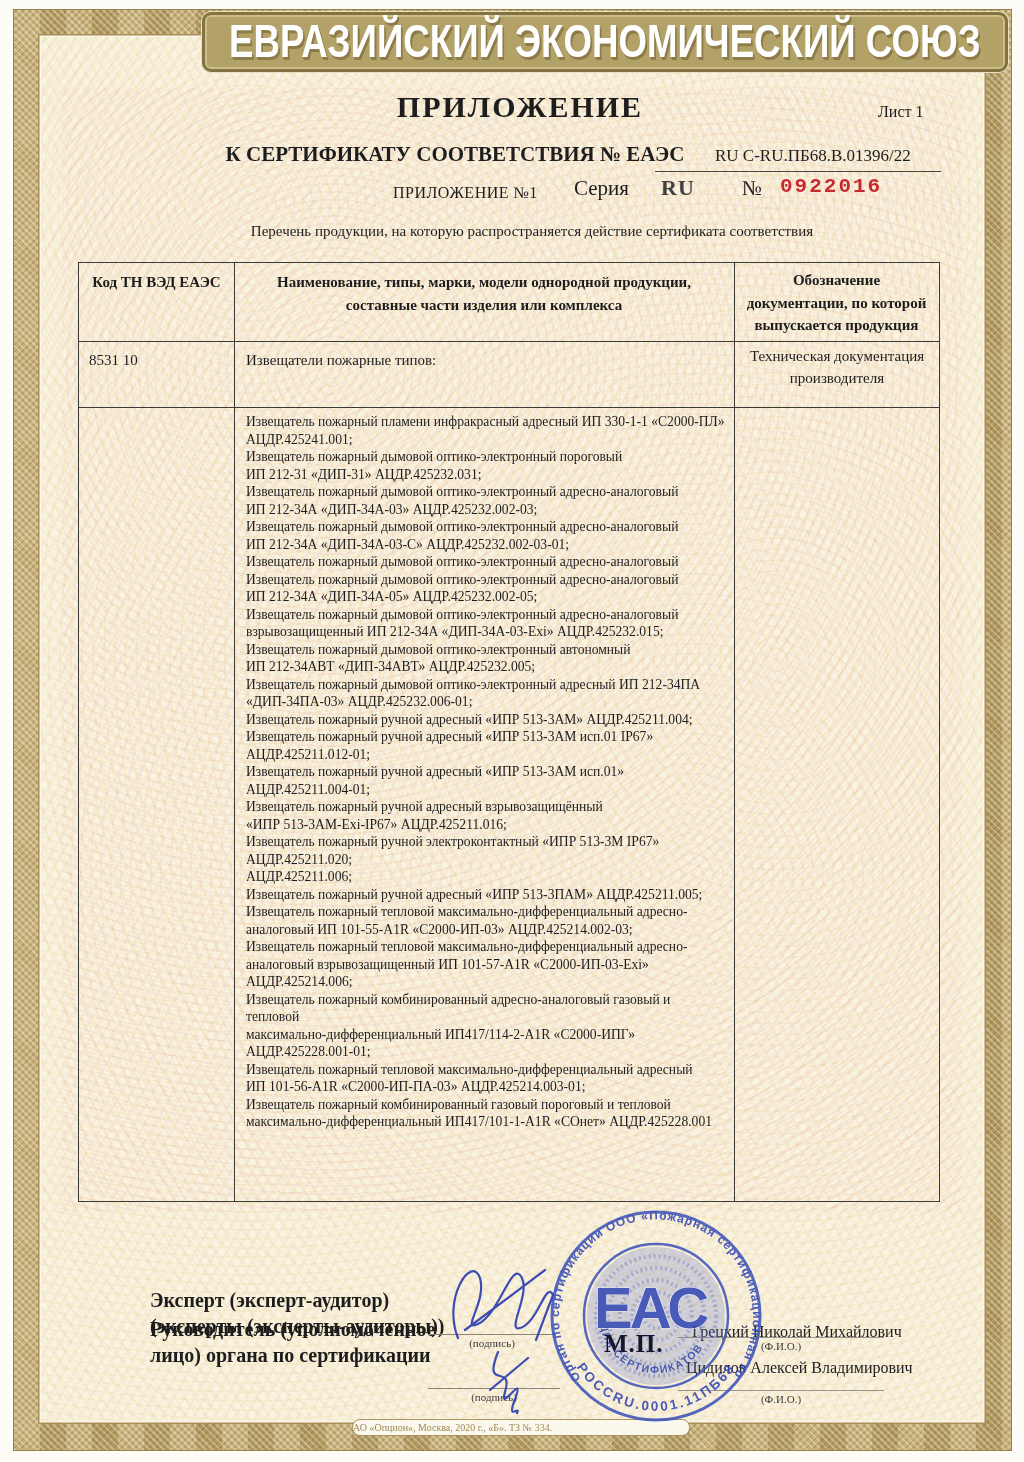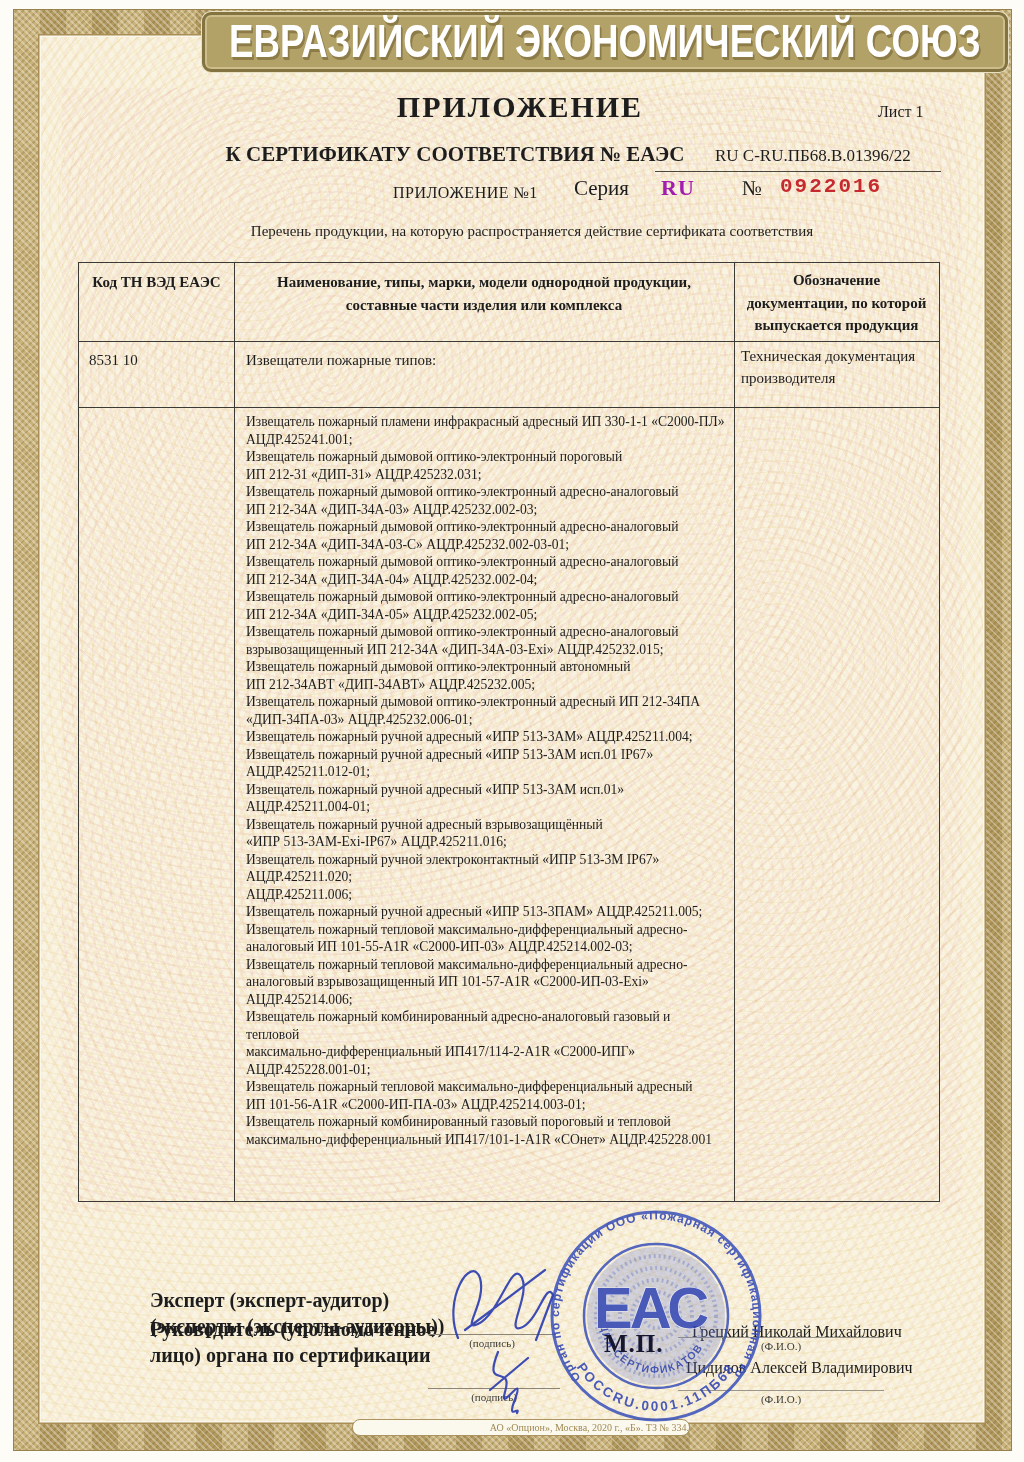--- a/index.html
+++ b/index.html
@@ -44,7 +44,7 @@
   .cert-line{left:655px;top:171px;width:286px;border-top:1.5px solid #4a463c;height:0;}
   .appendix-no{left:393px;top:184px;font-size:16px;letter-spacing:0.5px;}
   .series-label{left:574px;top:176px;font-size:21px;}
-  .series-value{left:661px;top:175px;font-size:22px;font-weight:bold;color:#a21caf;letter-spacing:1px;}
+  .series-value{left:661px;top:175px;font-size:22px;font-weight:bold;color:#404040;letter-spacing:1px;}
   .num-sign{left:742px;top:176px;font-size:21px;}
   .num-value{left:780px;top:175px;font-family:"Liberation Mono",monospace;font-size:21px;font-weight:bold;color:#c62a2e;letter-spacing:2px;}
   .intro{left:62px;top:223px;width:940px;text-align:center;font-size:15px;}

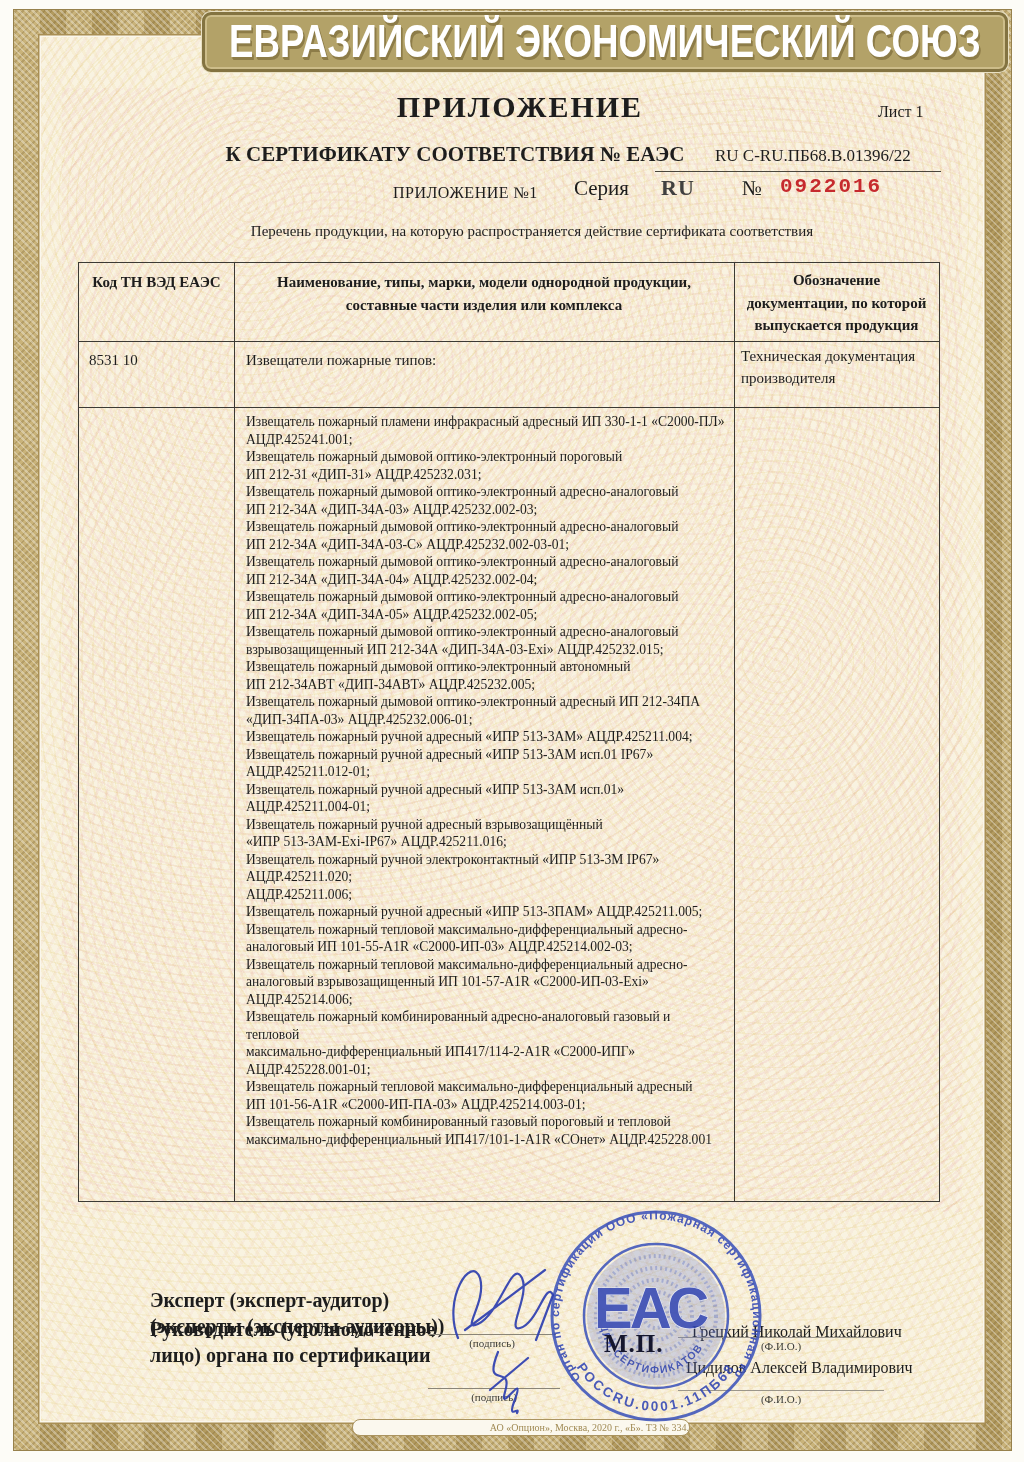--- a/index.html
+++ b/index.html
@@ -60,7 +60,7 @@
   .h3{left:655px;top:6px;width:205px;line-height:1.5;}
   .r1c1{left:10px;top:86px;width:140px;}
   .r1c2{left:167px;top:86px;width:480px;}
-  .r1c3{left:662px;top:83px;width:192px;line-height:1.45;}
+  .r1c3{left:662px;top:83px;width:192px;line-height:1.45;text-align:center;}
   .products{left:167px;top:150px;width:482px;font-size:13.6px;line-height:17.5px;}
   .products .list-line{white-space:nowrap;}
 

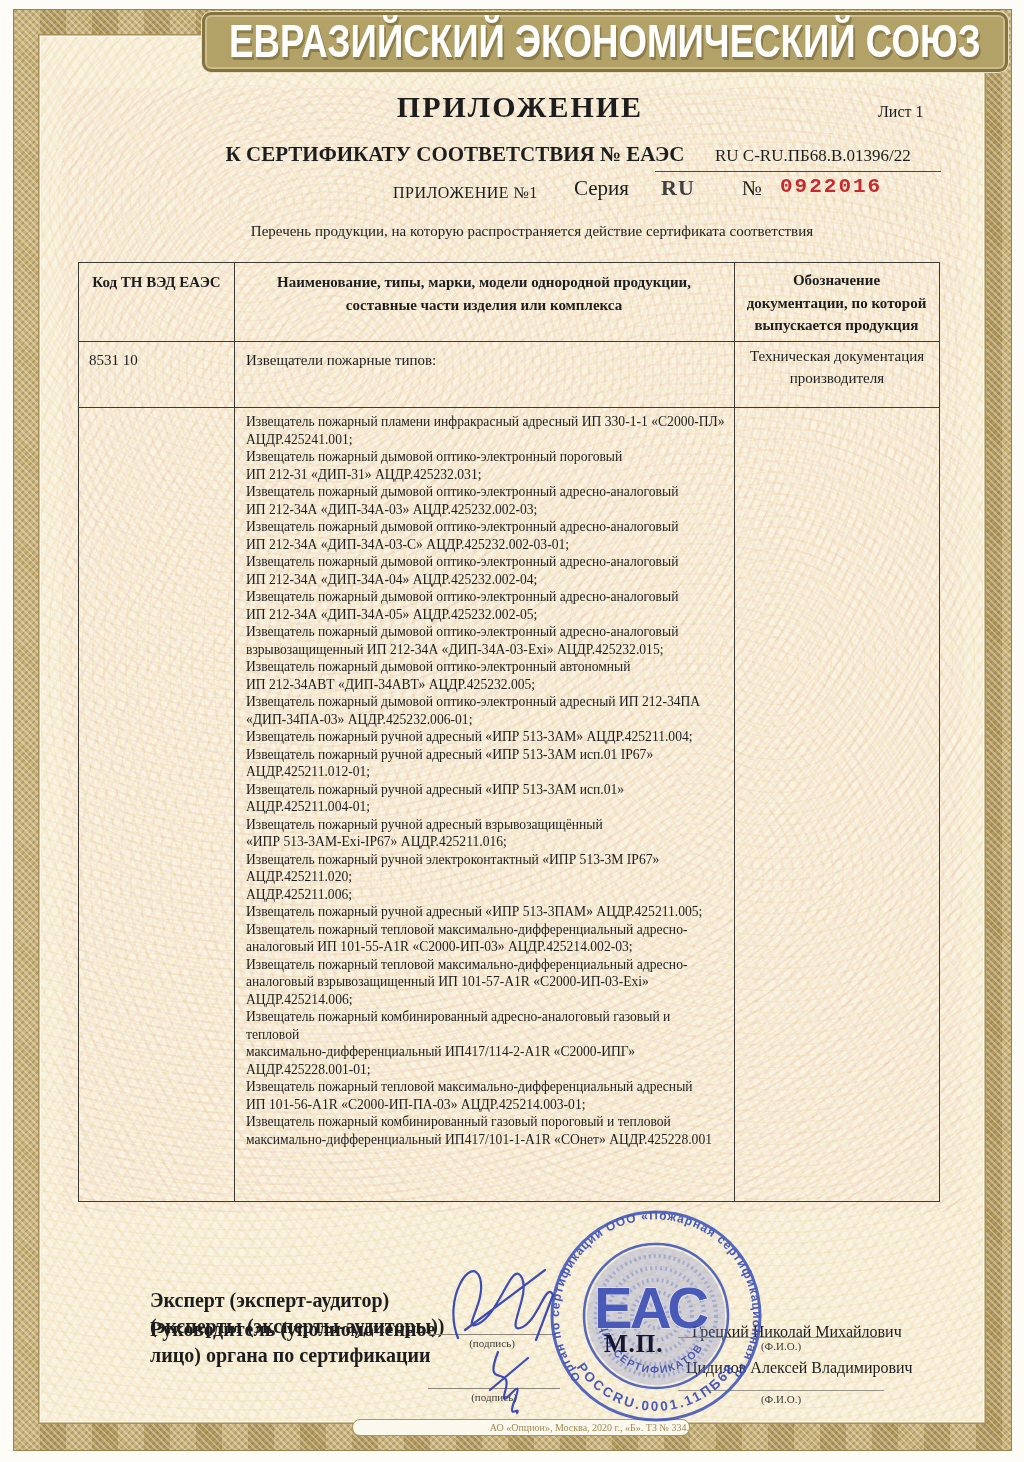--- a/index.html
+++ b/index.html
@@ -144,7 +144,6 @@
         <div class="list-line">Извещатель пожарный дымовой оптико-электронный адресно-аналоговый</div>
         <div class="list-line">ИП 212-34А «ДИП-34А-03-С» АЦДР.425232.002-03-01;</div>
         <div class="list-line">Извещатель пожарный дымовой оптико-электронный адресно-аналоговый</div>
-        <div class="list-line">ИП 212-34А «ДИП-34А-04» АЦДР.425232.002-04;</div>
         <div class="list-line">Извещатель пожарный дымовой оптико-электронный адресно-аналоговый</div>
         <div class="list-line">ИП 212-34А «ДИП-34А-05» АЦДР.425232.002-05;</div>
         <div class="list-line">Извещатель пожарный дымовой оптико-электронный адресно-аналоговый</div>

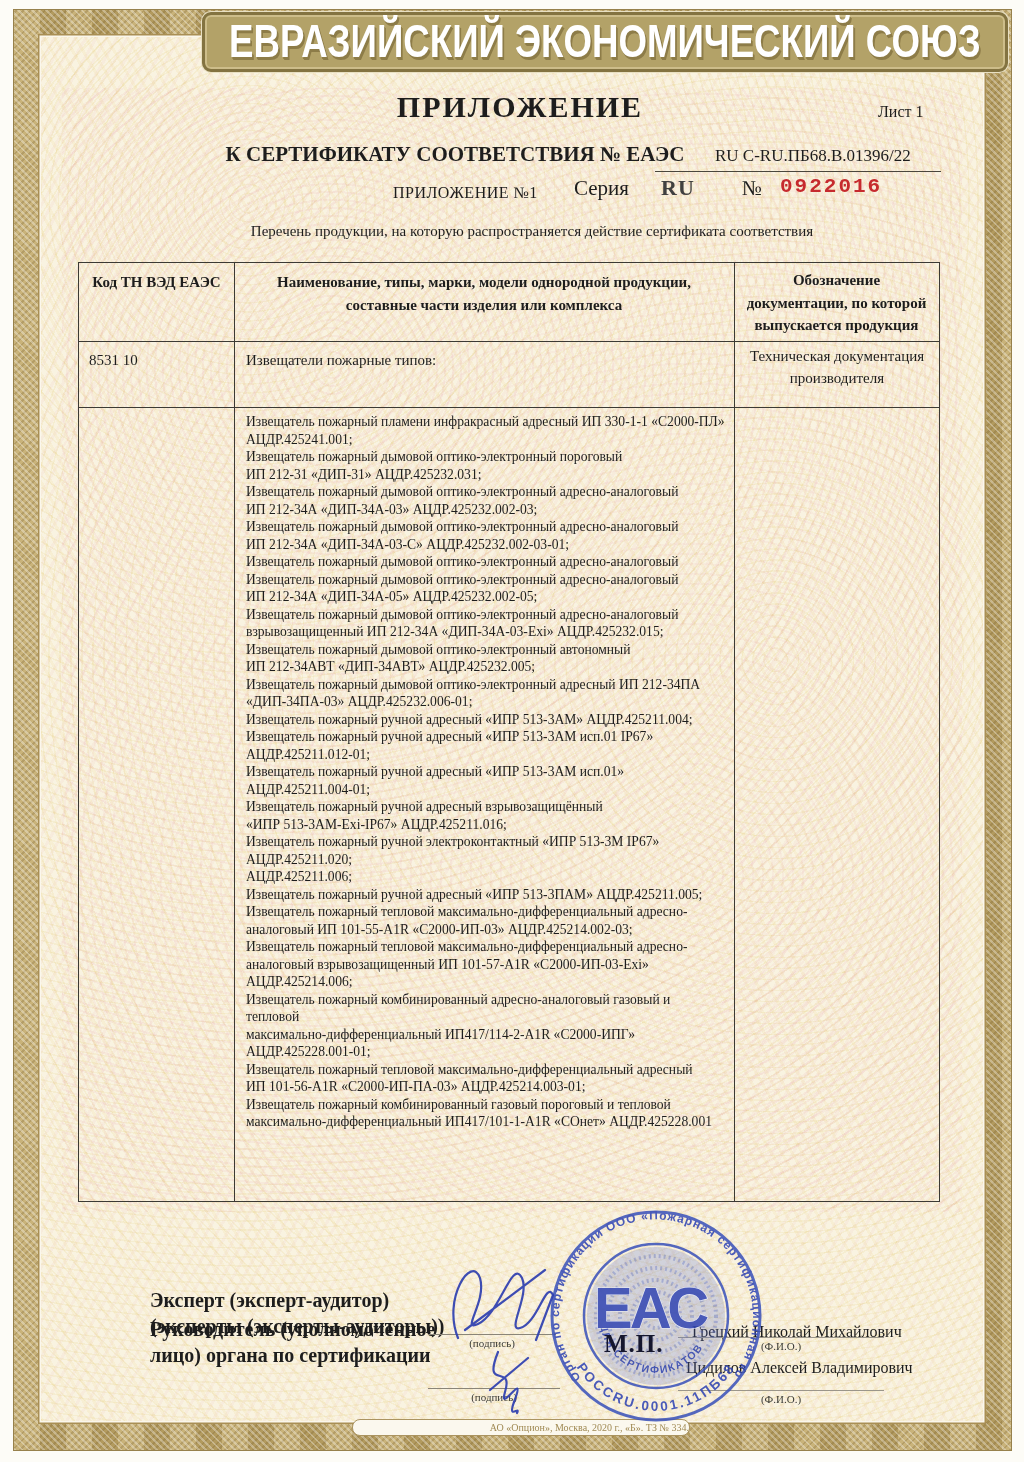--- a/index.html
+++ b/index.html
@@ -90,7 +90,7 @@
   
   .imprint{position:absolute;left:352px;top:1419px;width:336px;height:15px;z-index:3;
     background:#fbf8ee;border:1px solid #ab9460;border-radius:8px;
-    font-size:10px;color:#a08a54;text-align:right;line-height:15px;white-space:nowrap;}
+    font-size:10px;color:#a08a54;text-align:left;line-height:15px;white-space:nowrap;}
 </style>
 </head>
 <body>

